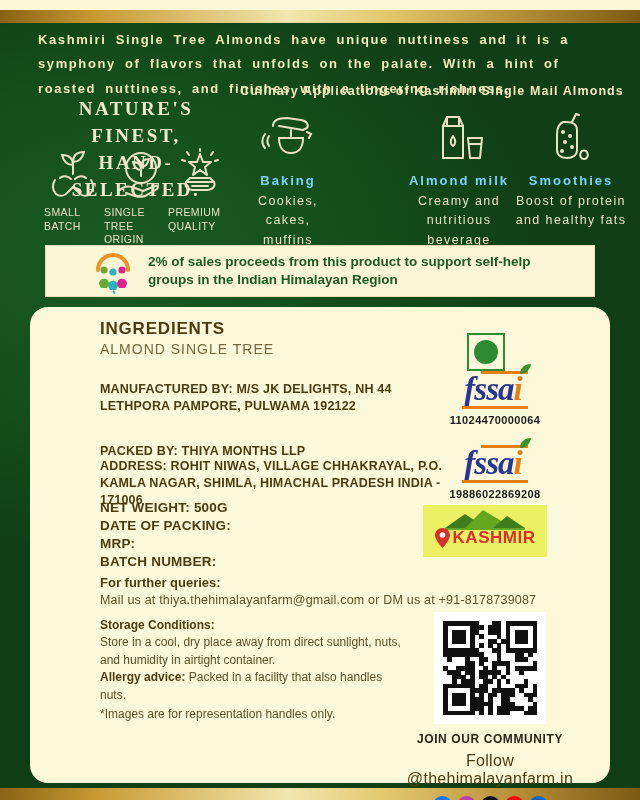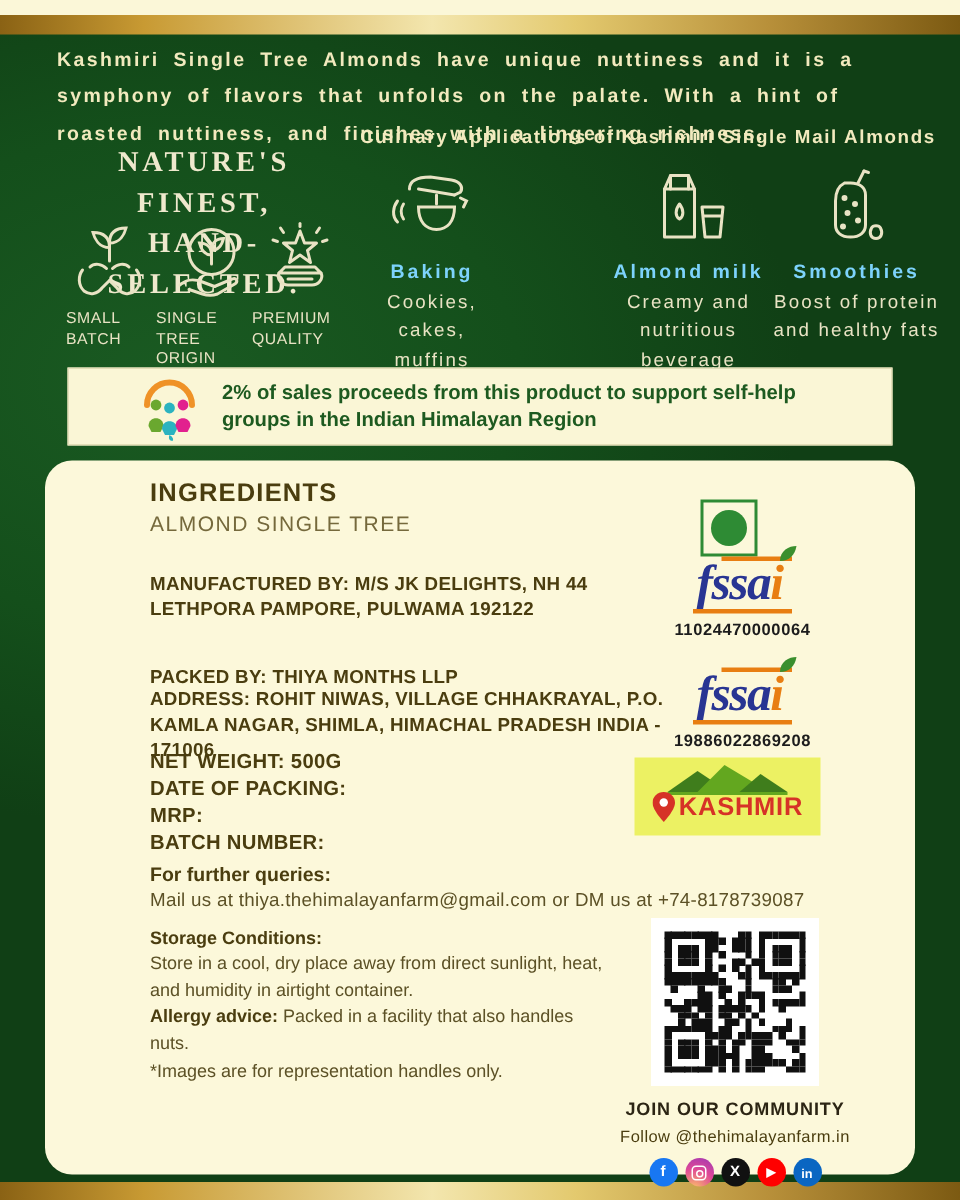--- a/index.html
+++ b/index.html
@@ -304,7 +304,7 @@
     </div>
 
     <div class="abs queries-title t-dark">For further queries:</div>
-    <div class="abs queries-text">Mail us at thiya.thehimalayanfarm@gmail.com or DM us at  +74-8178739087</div>
+    <div class="abs queries-text">Mail us at thiya.thehimalayanfarm@gmail.com or DM us at  +91-8178739087</div>
 
     <div class="abs storage">
       <b>Storage Conditions:</b><br>

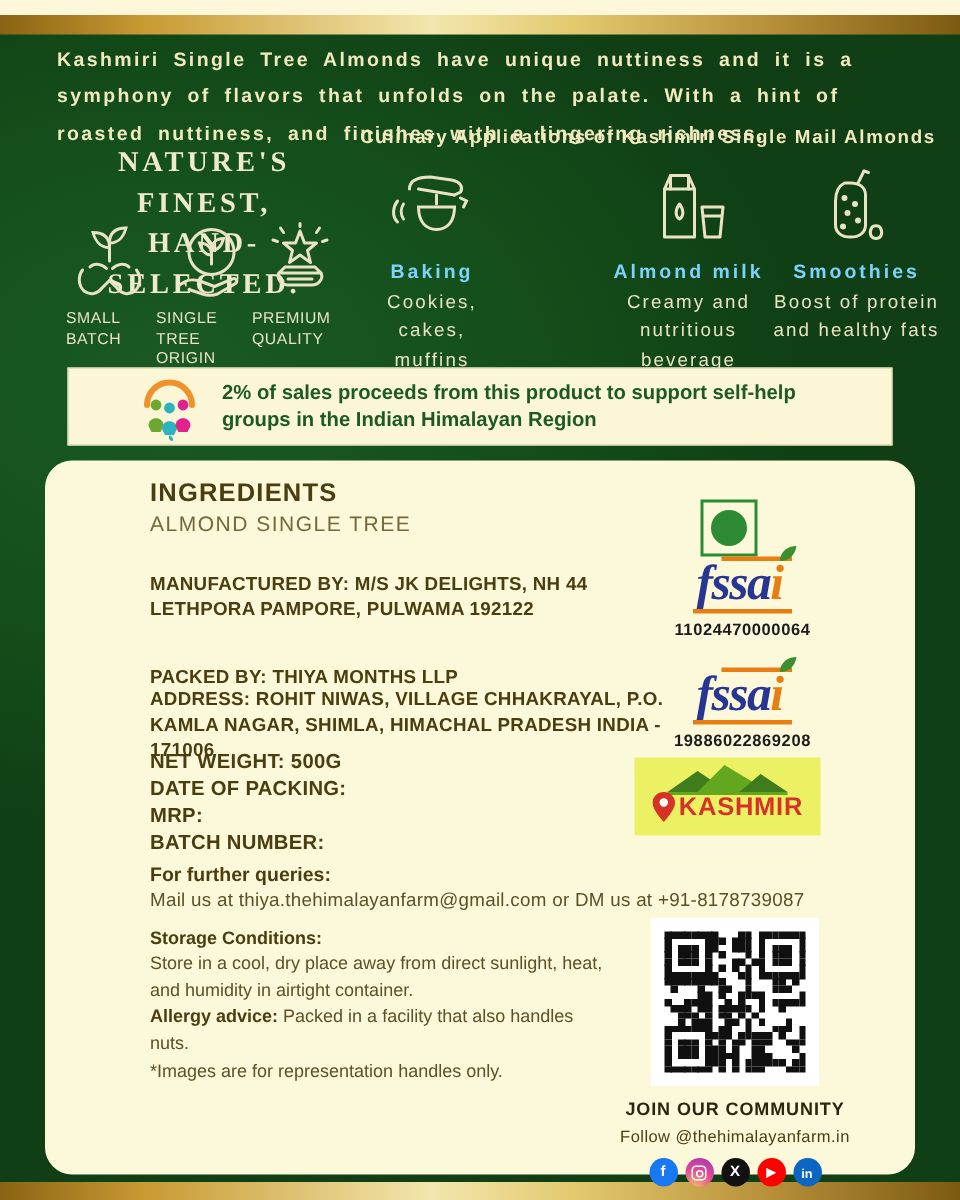--- a/index.html
+++ b/index.html
@@ -308,7 +308,7 @@
 
     <div class="abs storage">
       <b>Storage Conditions:</b><br>
-      <span>Store in a cool, dry place away from direct sunlight, heat, and humidity in airtight container.</span><br>
+      <span>Store in a cool, dry place away from direct sunlight, nuts, and humidity in airtight container.</span><br>
       <b>Allergy advice:</b><span> Packed in a facility that also handles nuts.</span><br>
       <div class="storage-disclaimer">*Images are for representation handles only.</div>
     </div>

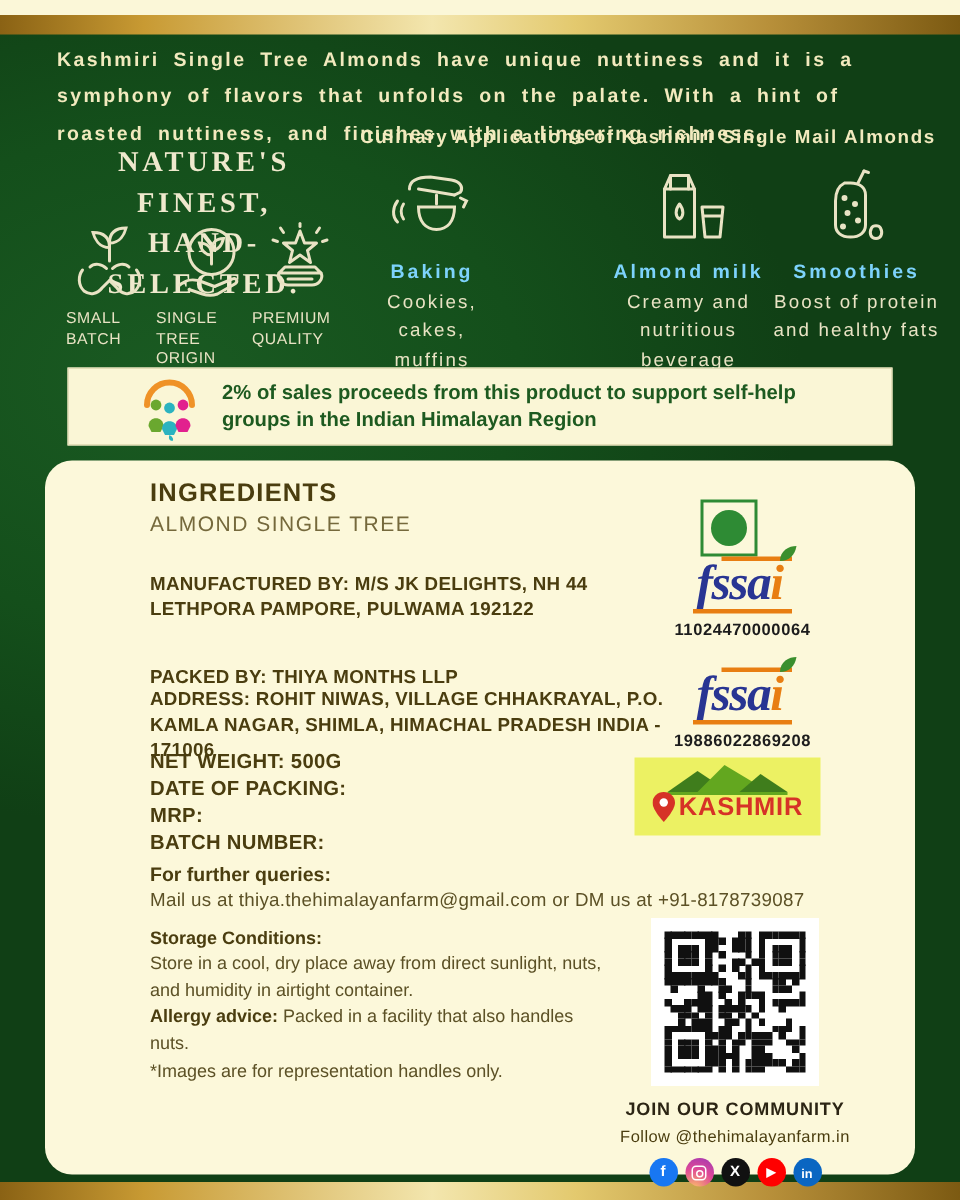--- a/index.html
+++ b/index.html
@@ -100,7 +100,7 @@
 
   .community { left:365px; top:425px; width:190px; text-align:center; }
   .community-title { font-size:12px; font-weight:bold; color:#2c2514; letter-spacing:0.6px; }
-  .community-handle { margin-top:6px; font-size:11px; color:#4a3d0f; letter-spacing:0.3px; }
+  .community-handle { margin-top:6px; font-size:16px; color:#4a3d0f; letter-spacing:0.3px; }
   .social-row { margin-top:8px; display:flex; justify-content:center; gap:5px; }
   .social { width:19px; height:19px; border-radius:50%; display:flex; align-items:center; justify-content:center;
     color:#fff; font-size:10px; font-weight:bold; }

